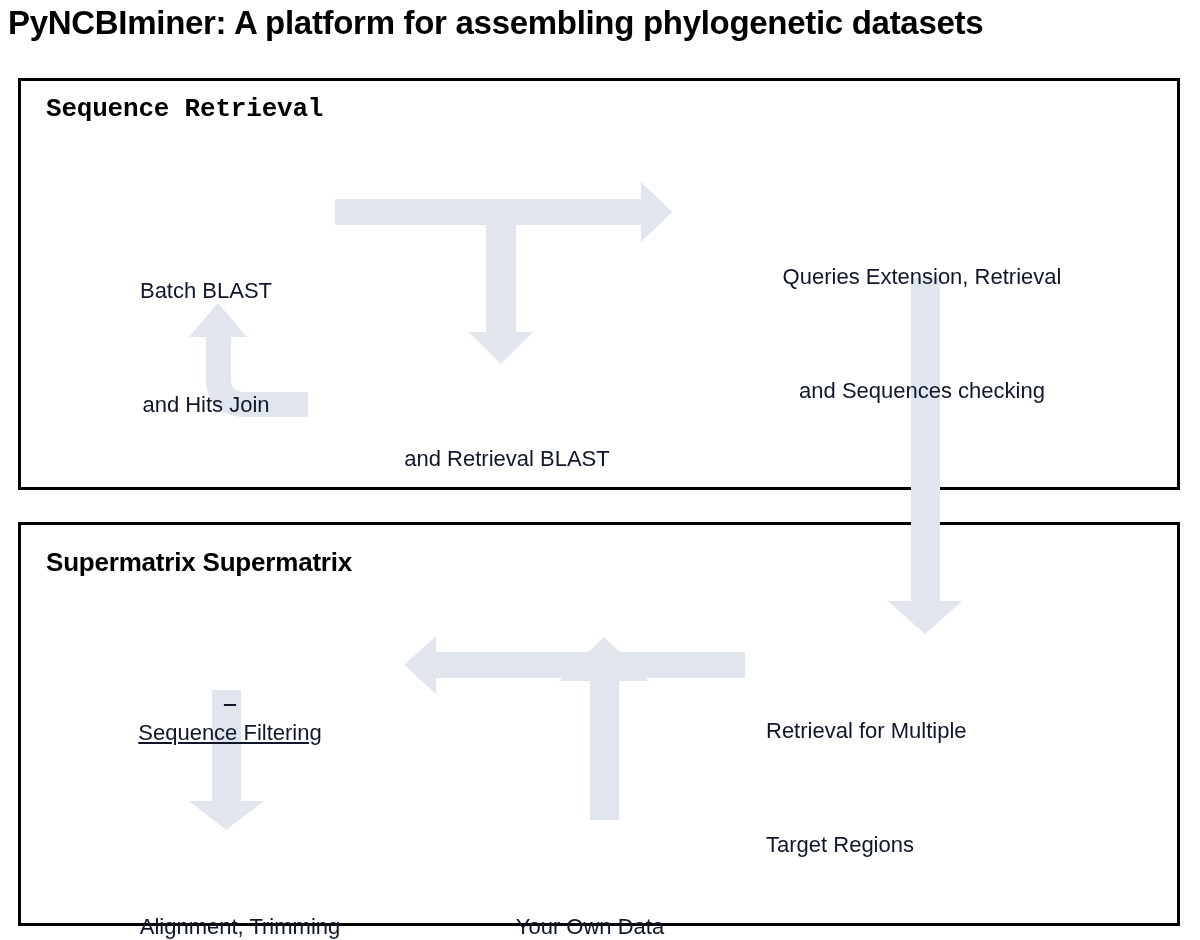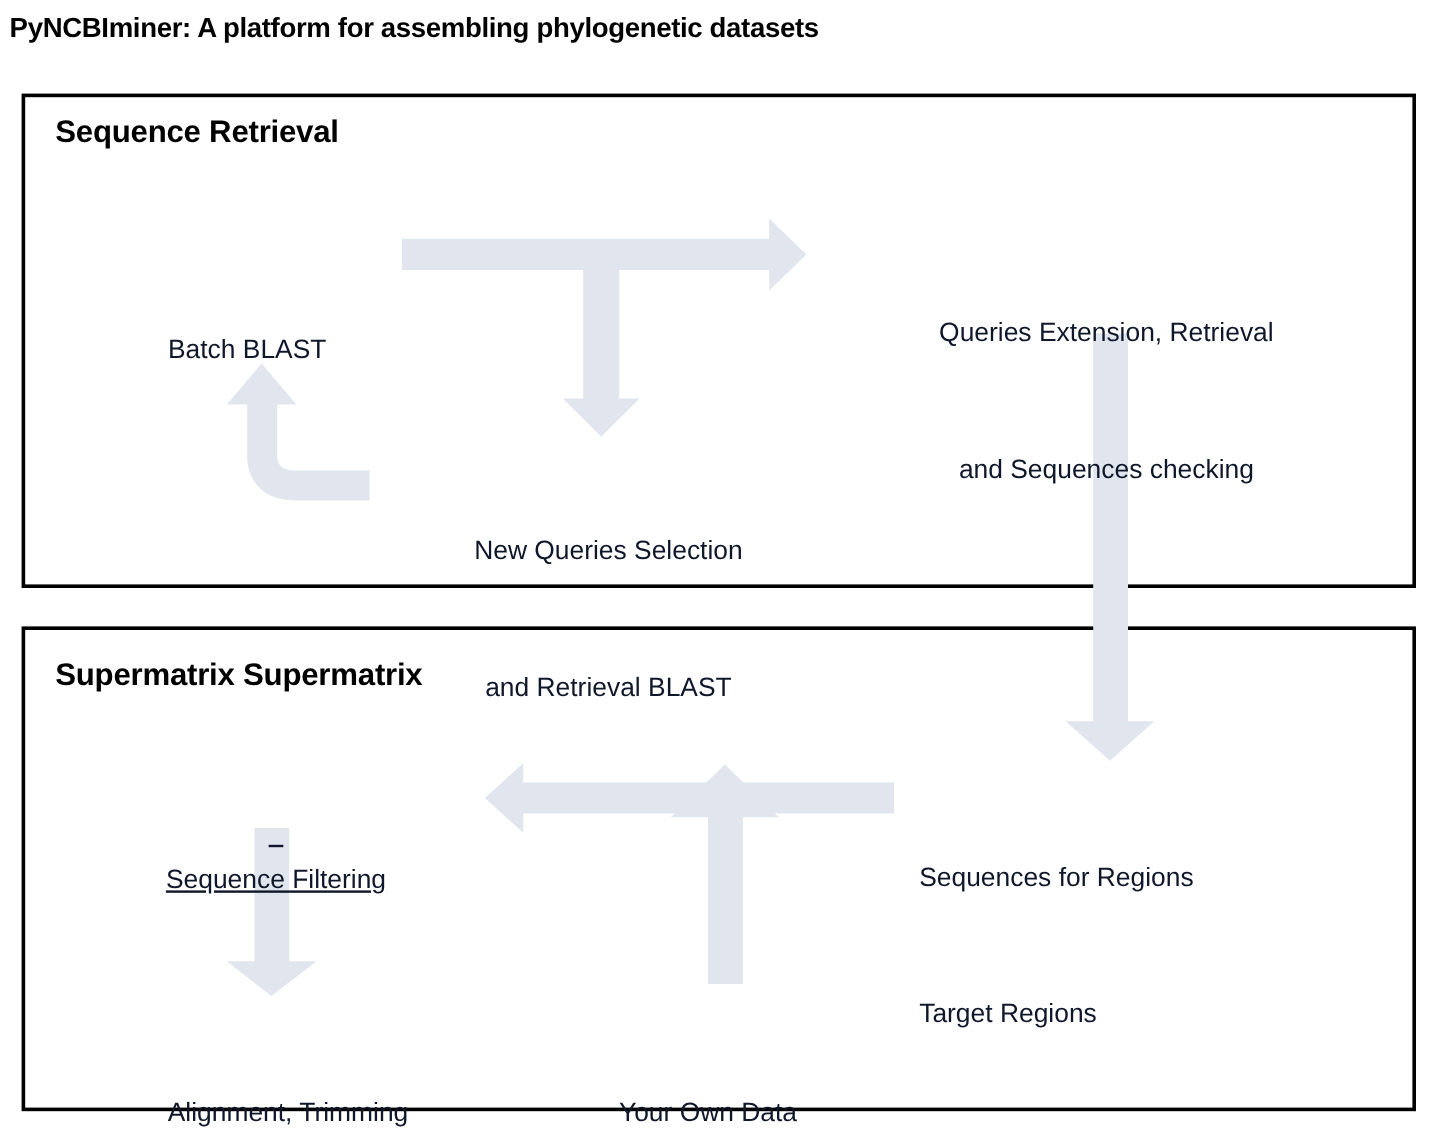--- a/index.html
+++ b/index.html
@@ -20,7 +20,7 @@
     position: absolute;
     left: 8px;
     top: 2px;
-    font-size: 23px;
+    font-size: 33px;
     font-weight: bold;
     letter-spacing: -0.3px;
     white-space: nowrap;

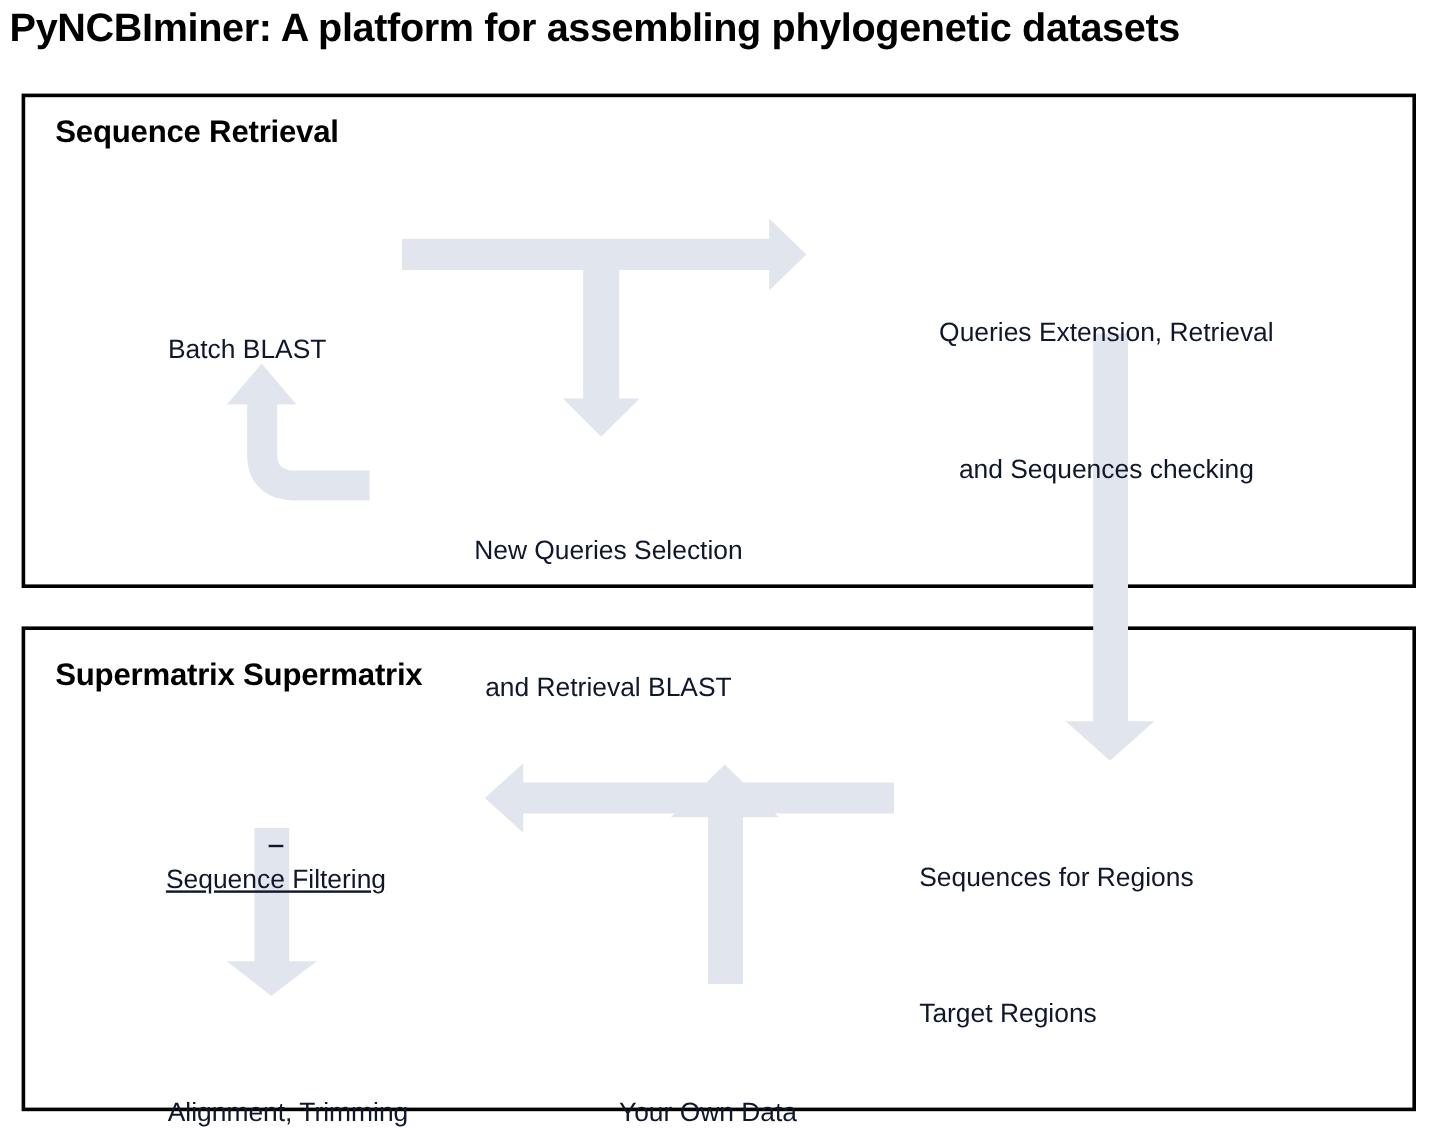--- a/index.html
+++ b/index.html
@@ -44,7 +44,7 @@
     white-space: nowrap;
     line-height: 32px;
   }
-  .heading-top    { left: 46px; top: 93px; }
+  .heading-top    { left: 46px; top: 93px; font-family: Liberation Mono, monospace; }
   .heading-bottom { left: 46px; top: 546px; }
 
   .node-label {

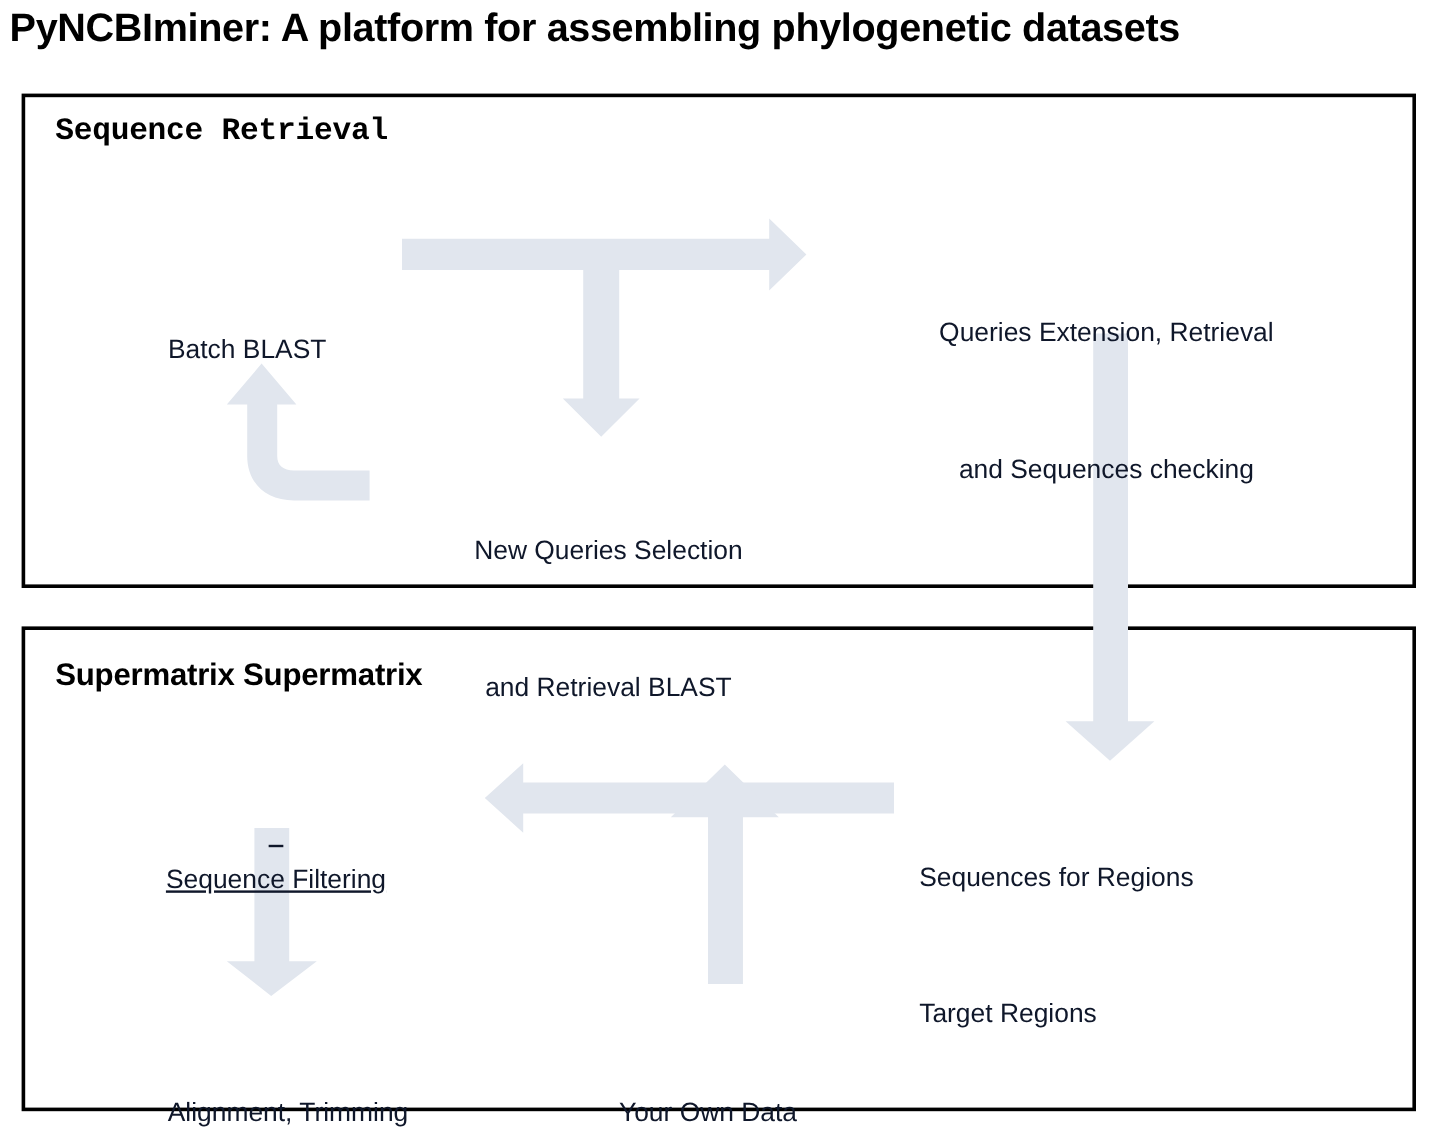--- a/index.html
+++ b/index.html
@@ -160,6 +160,7 @@
 
 <div class="node-label center n-batch">
   <div>Batch BLAST</div>
+  <div>and Hits Join</div>
 </div>
 
 <div class="node-label center n-seqext">

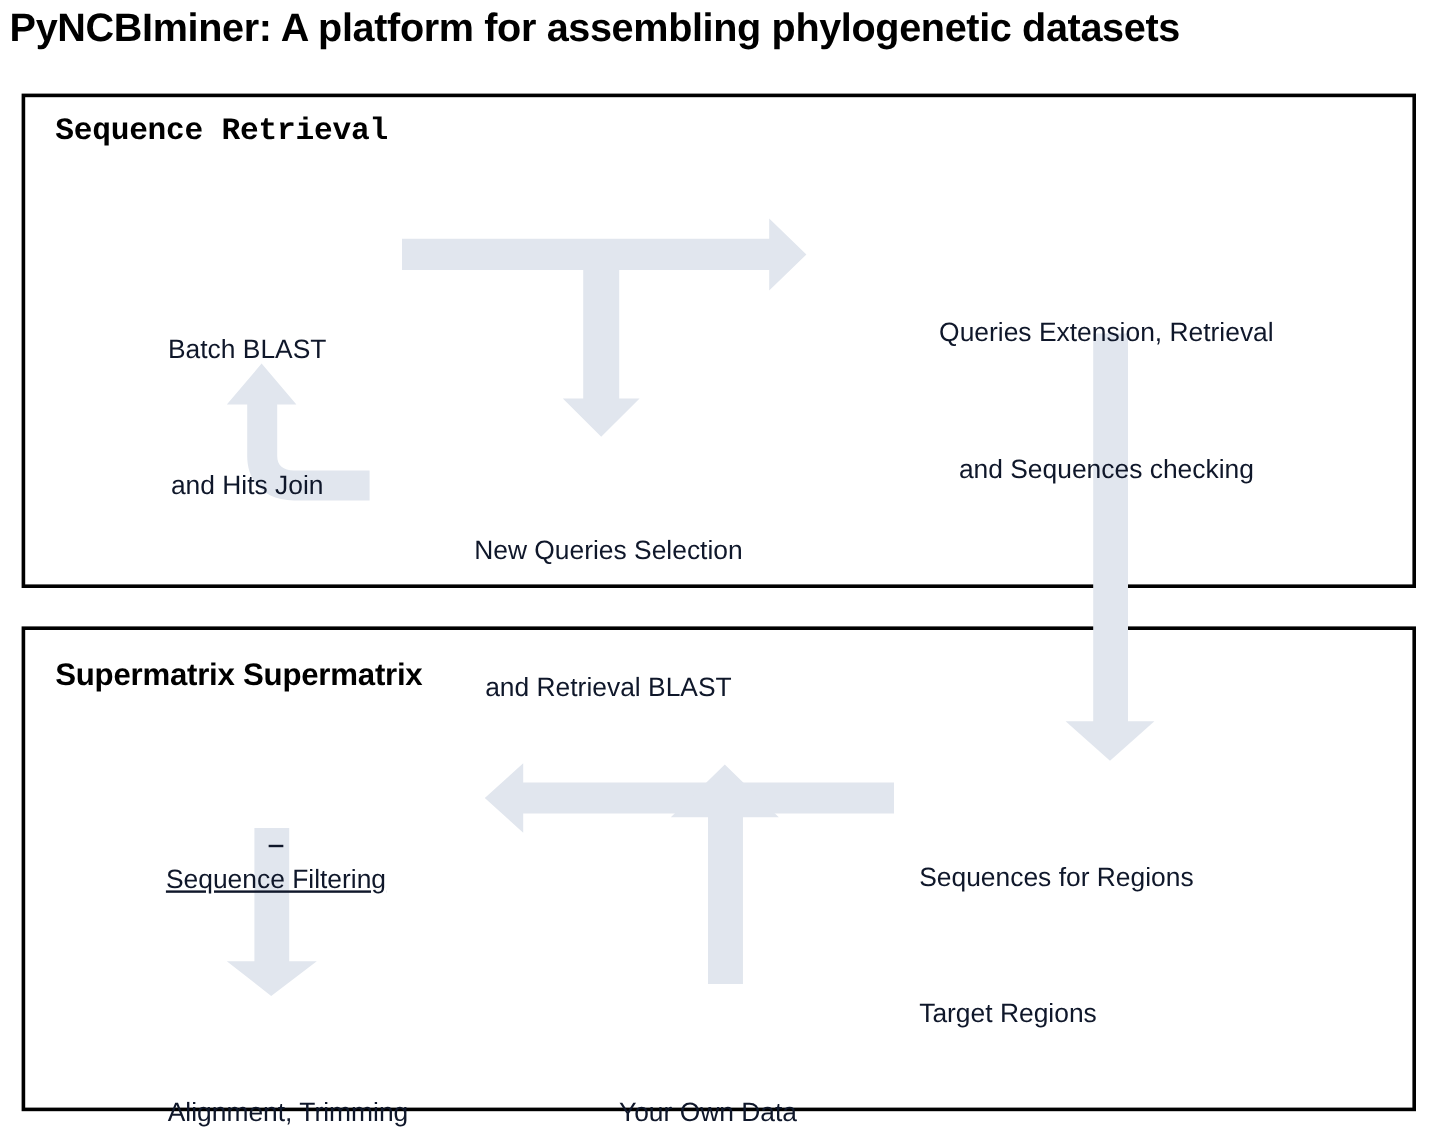--- a/index.html
+++ b/index.html
@@ -169,7 +169,6 @@
 </div>
 
 <div class="node-label center n-newq">
-  <div>New Queries Selection</div>
   <div>and Retrieval BLAST</div>
 </div>
 

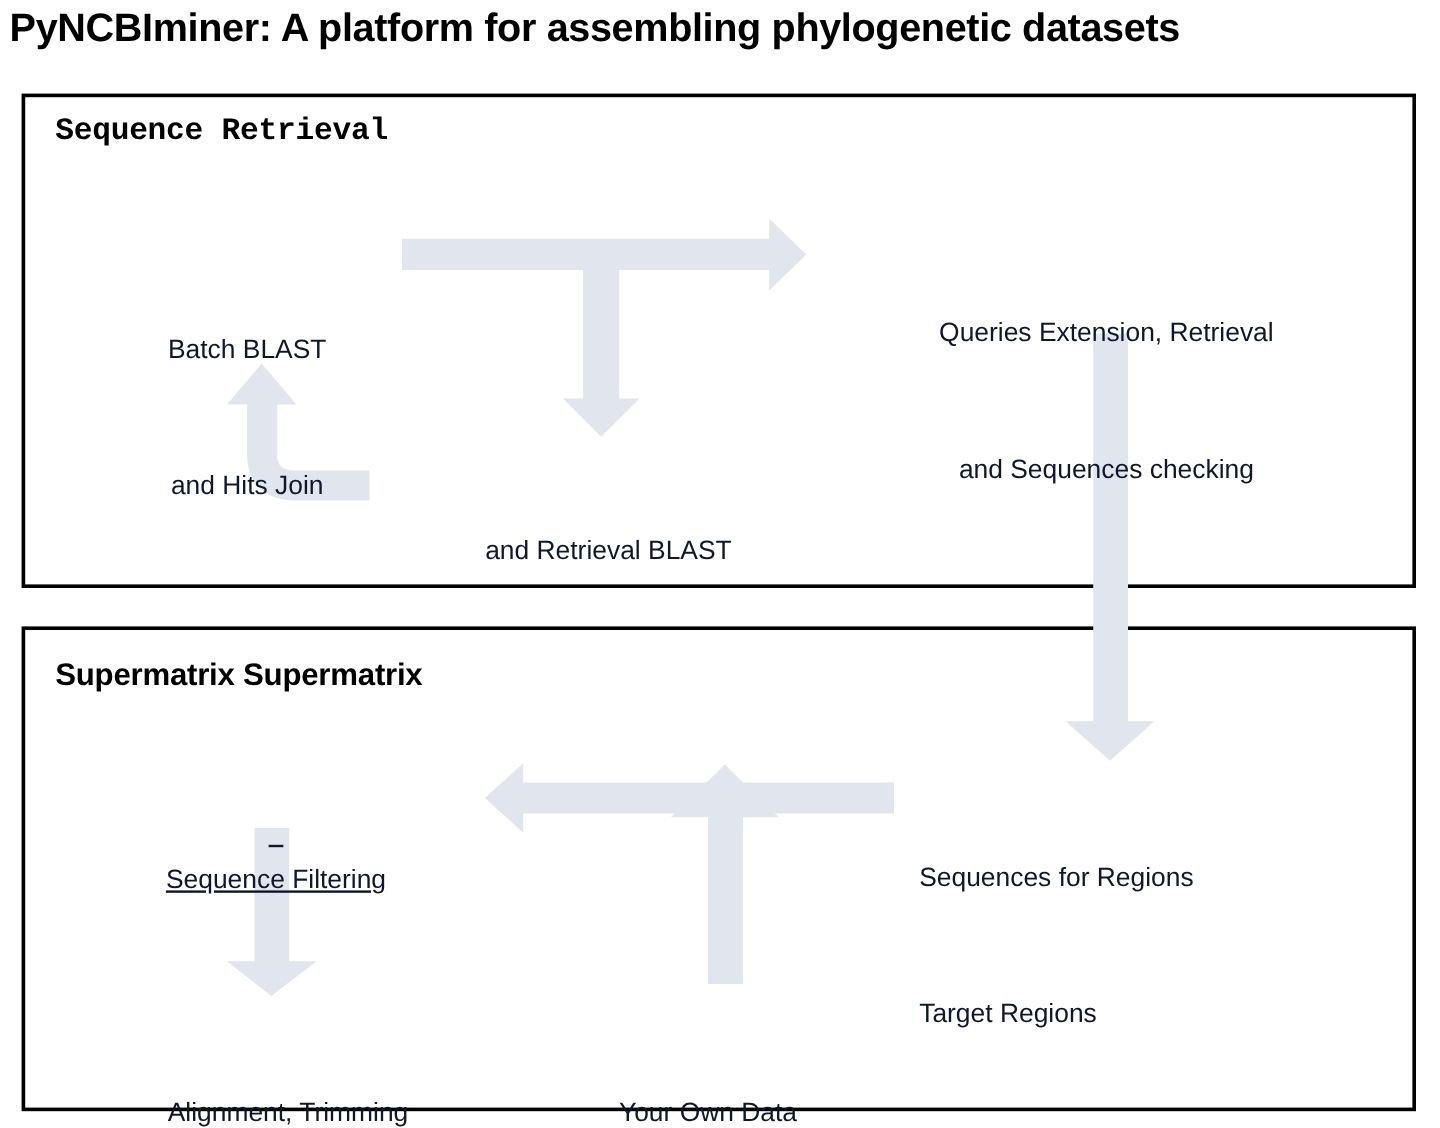--- a/index.html
+++ b/index.html
@@ -177,7 +177,7 @@
 </div>
 
 <div class="node-label left n-seqmult">
-  <div>Sequences for Regions</div>
+  <div>Retrieval for Multiple</div>
   <div>Target Regions</div>
 </div>
 

